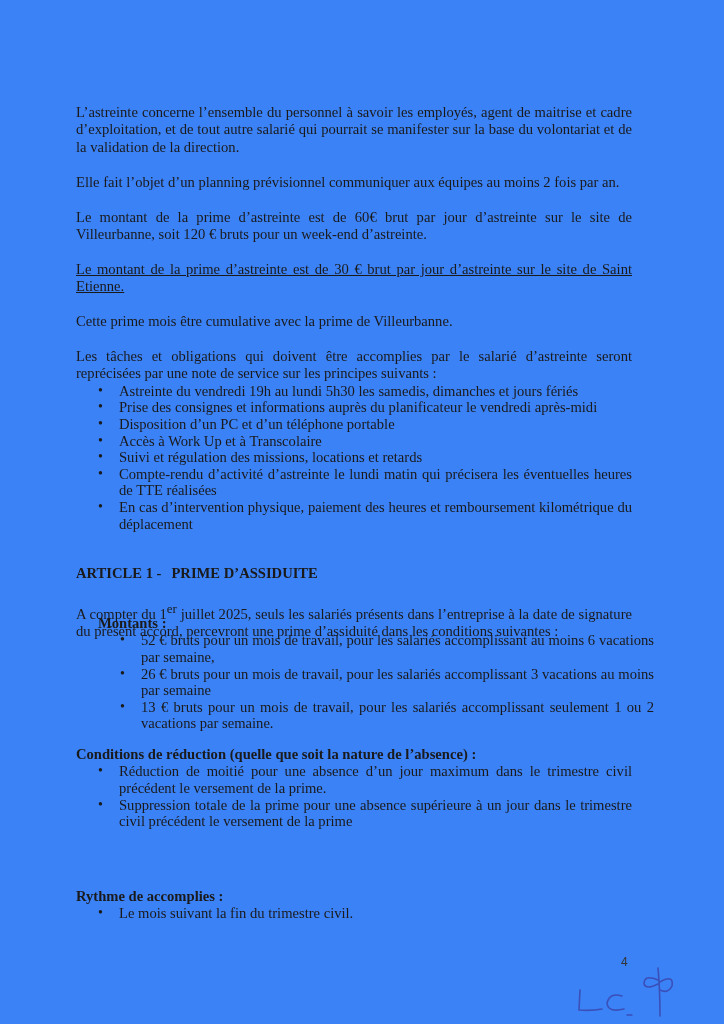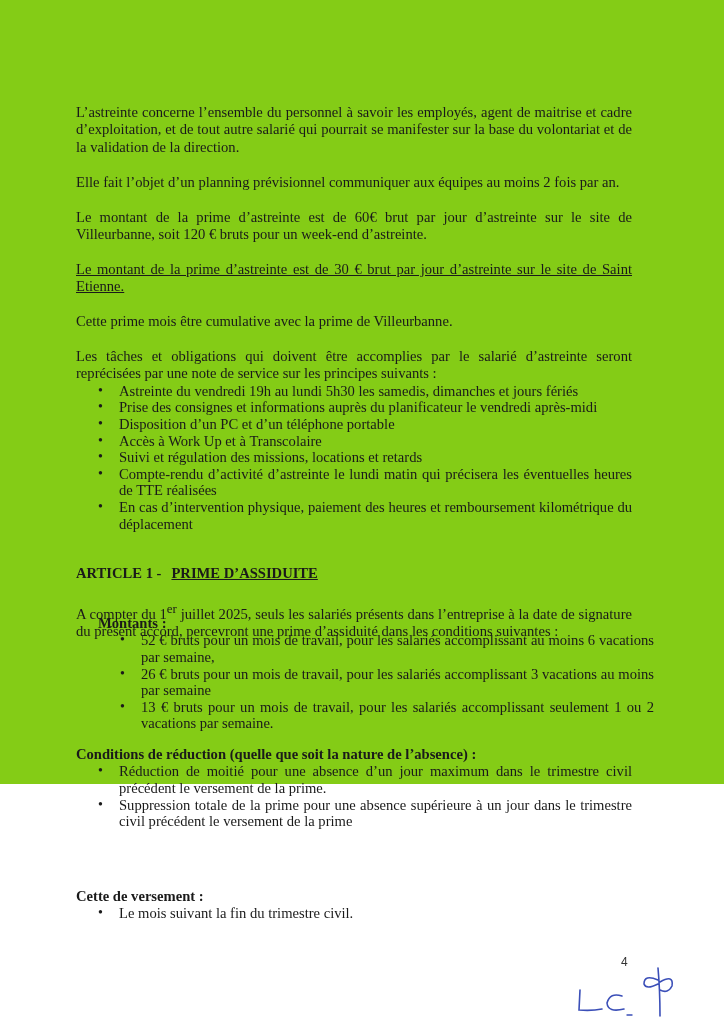--- a/index.html
+++ b/index.html
@@ -8,7 +8,7 @@
       font-family: "Liberation Serif", "DejaVu Serif", serif;
       color: #1a1a1a;
     }
-    .page { position: absolute; left: 0; top: 0; width: 724px; height: 784px; background: #84cc16; }
+    .page { position: absolute; left: 0; top: 0; width: 724px; height: 1024px; background: #3b82f6; }
     p { margin: 0; text-align: justify; }
     p.last { text-align-last: left; }
     .para { position: absolute; left: 76px; width: 556px; font-size: 14.6px; line-height: 17.4px; }

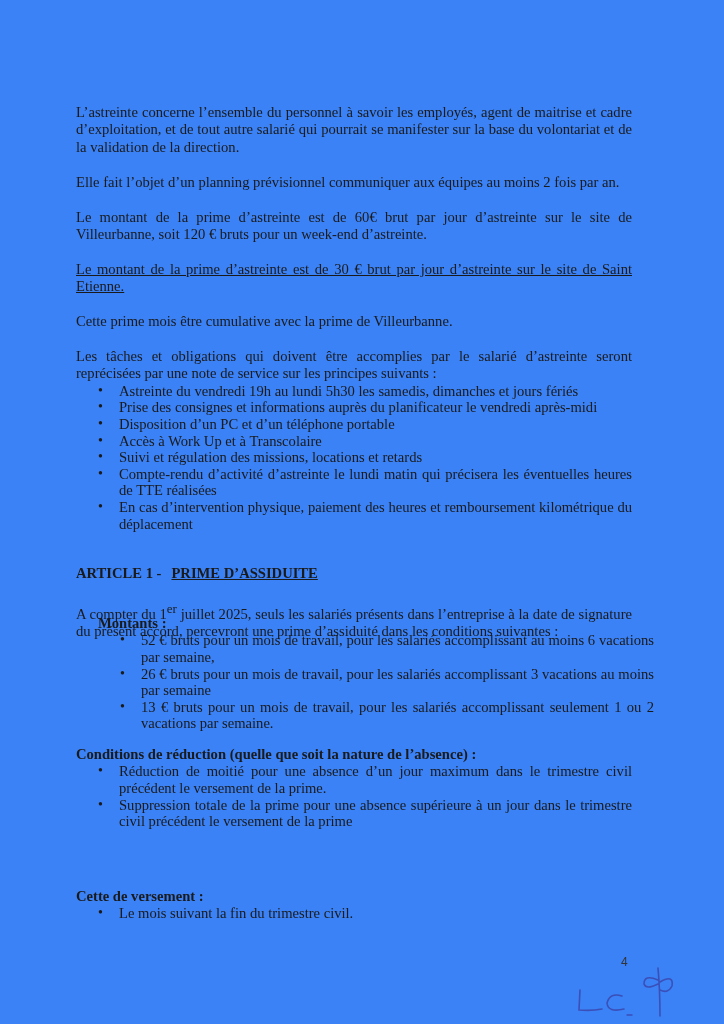--- a/index.html
+++ b/index.html
@@ -17,7 +17,7 @@
     ul li::before { content: "\2022"; position: absolute; left: 22px; top: 0; font-size: 14px; }
     .bold { font-weight: bold; }
     .heading { font-weight: bold; font-size: 14.6px; }
-    .heading .u { text-decoration: underline; margin-left: 10px; }
+    .heading .u { margin-left: 10px; }
     .page-num { position: absolute; left: 621px; top: 955px; font-size: 12px; font-family: "Liberation Sans", sans-serif; color: #333; }
     .sig { position: absolute; left: 574px; top: 960px; }
   </style>

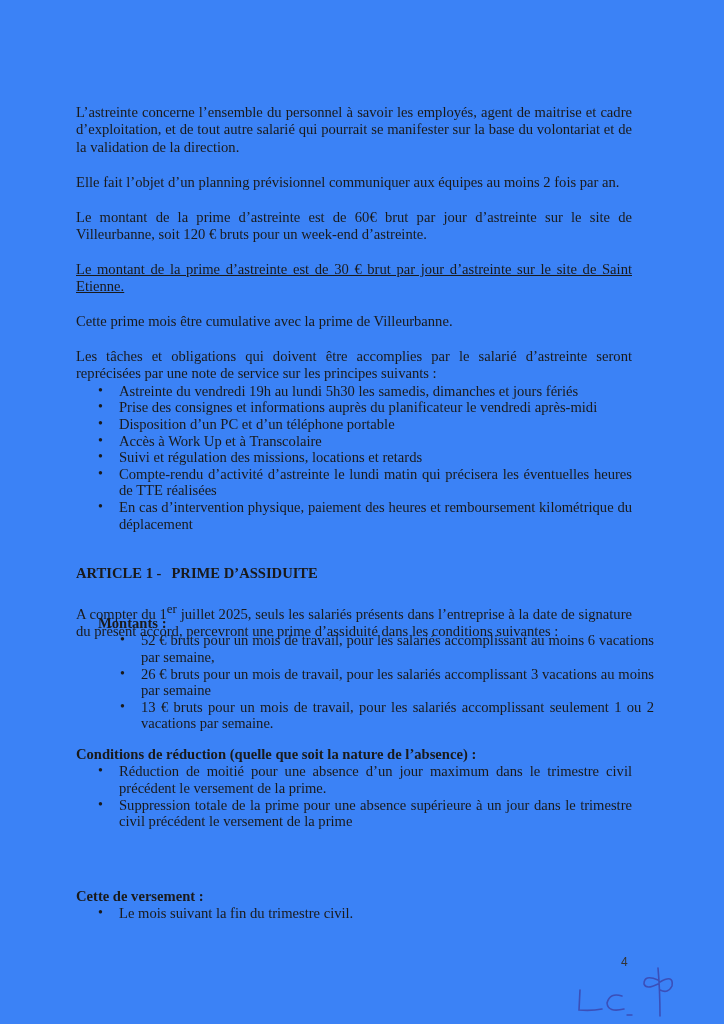--- a/index.html
+++ b/index.html
@@ -85,7 +85,7 @@
   </div>
 
   <div class="para" style="top:888px;">
-    <div class="bold">Cette de versement :</div>
+    <div class="bold">Rythme de accomplies :</div>
     <ul>
       <li>Le mois suivant la fin du trimestre civil.</li>
     </ul>

